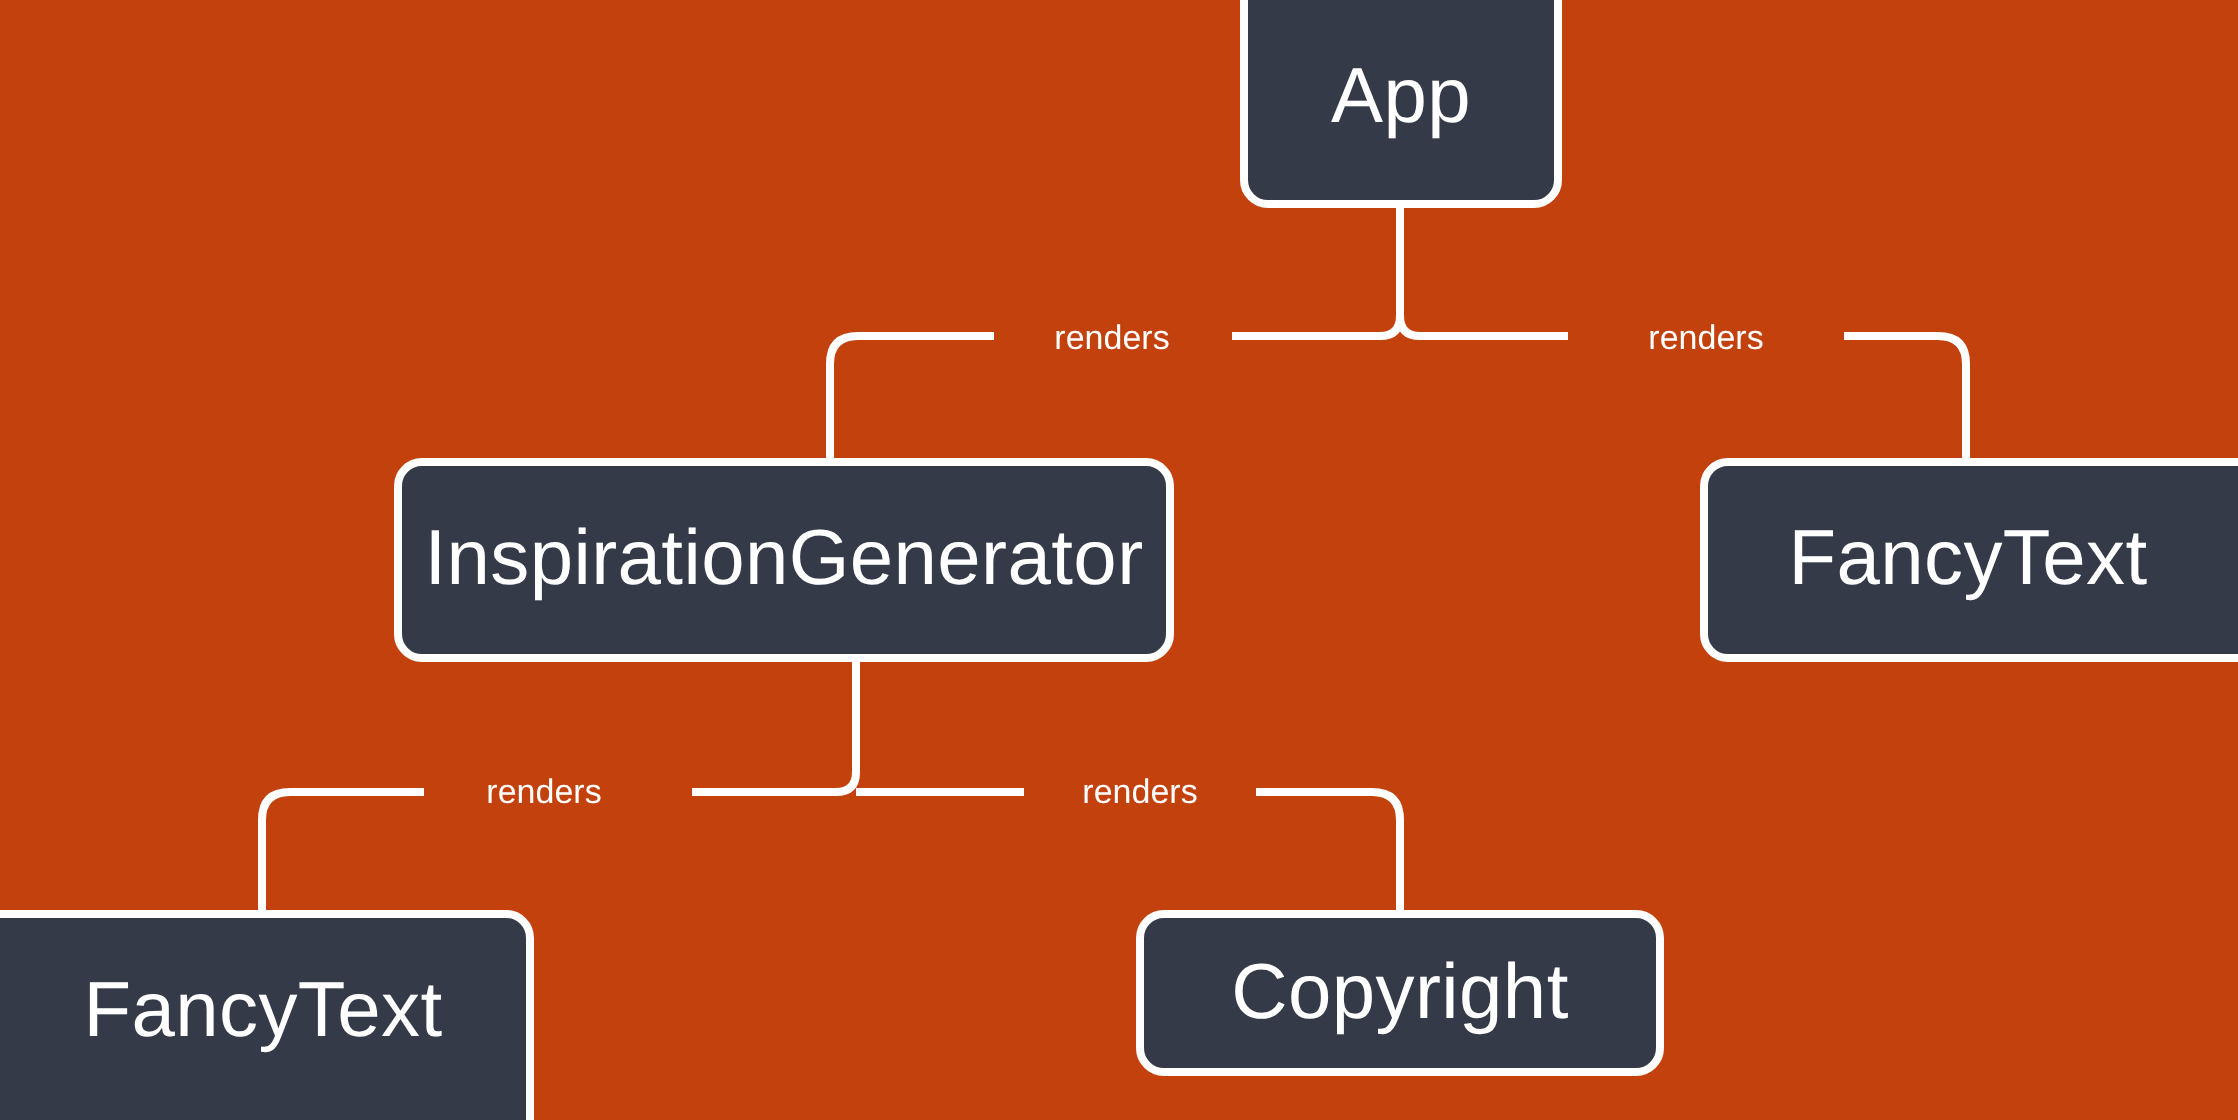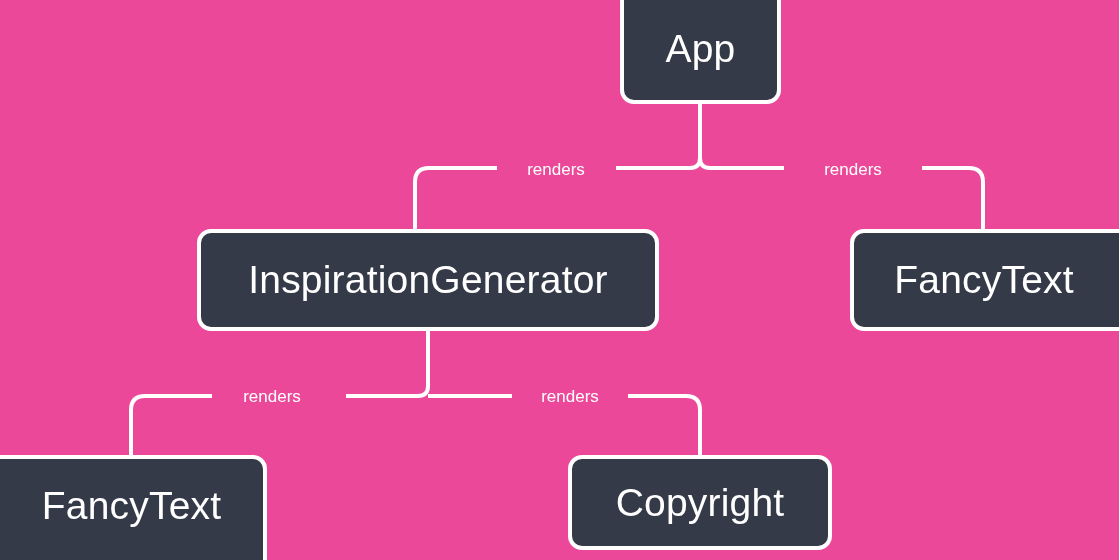--- a/index.html
+++ b/index.html
@@ -12,7 +12,7 @@
     width: 1119px;
     height: 560px;
     overflow: hidden;
-    background: #ec4899;
+    background: #c2410c;
     font-family: "Liberation Sans", sans-serif;
   }
   #wires {

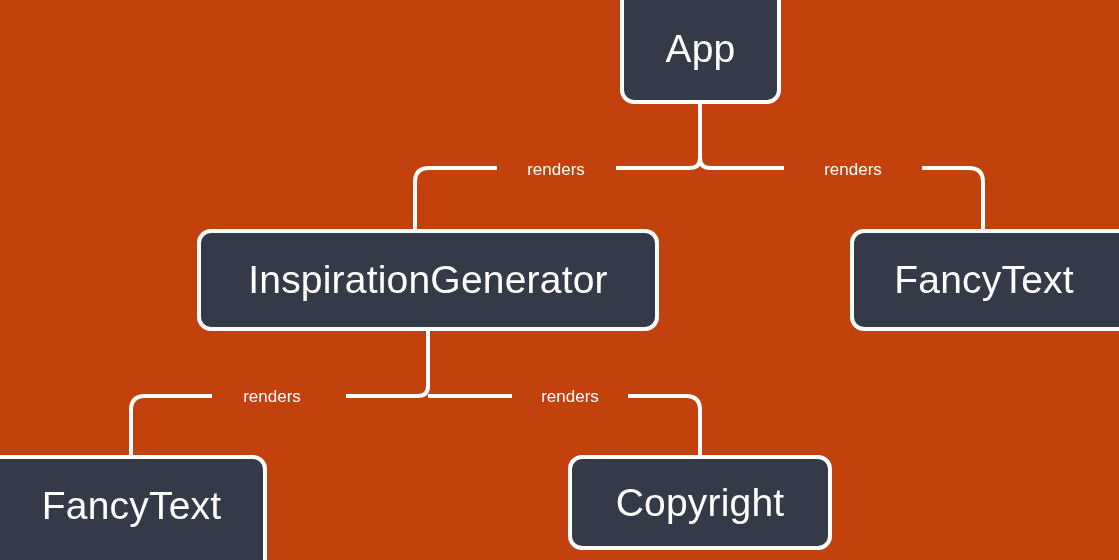--- a/index.html
+++ b/index.html
@@ -55,7 +55,7 @@
   #node-inspiration {
     left: 197px;
     top: 229px;
-    width: 462px;
+    width: 390px;
     height: 102px;
     text-align: right;
   }

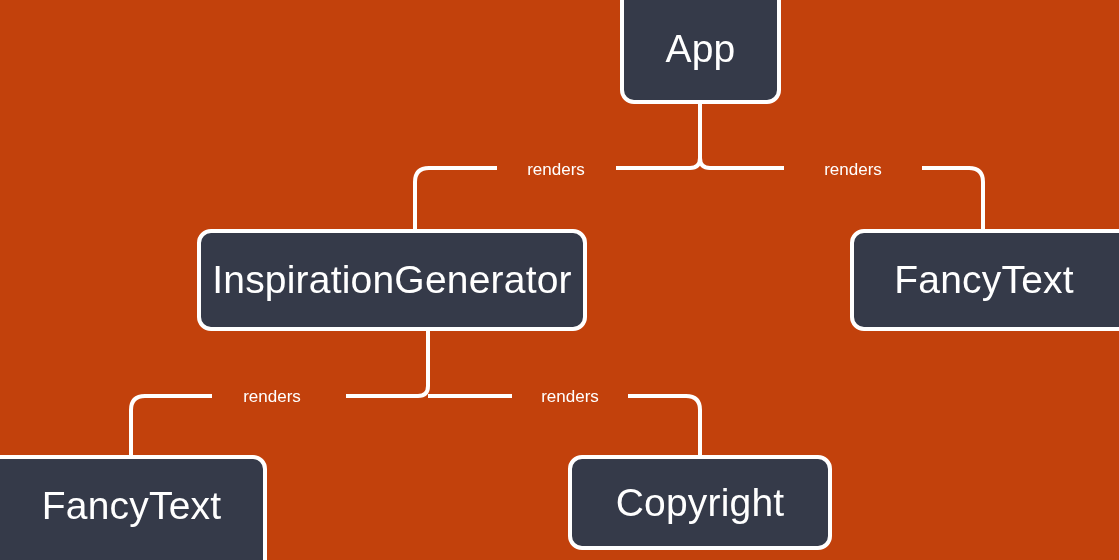--- a/index.html
+++ b/index.html
@@ -84,7 +84,7 @@
     left: 568px;
     top: 455px;
     width: 264px;
-    height: 95px;
+    height: 83px;
   }
   #node-copyright .node-label { font-size: 39px; }
 

